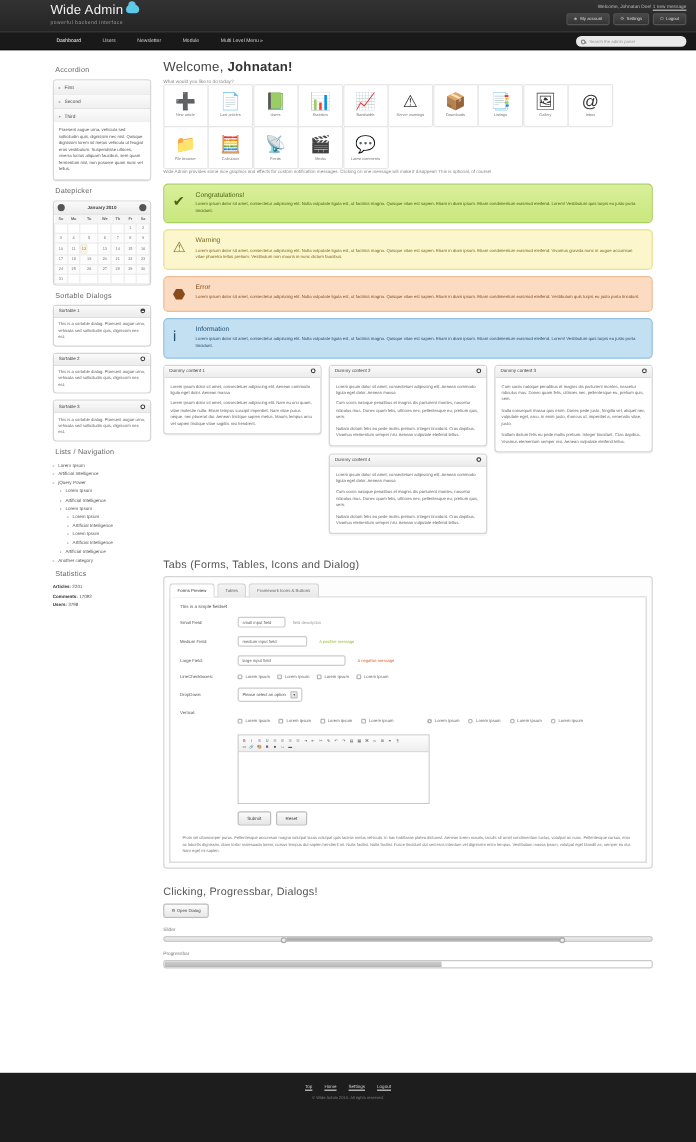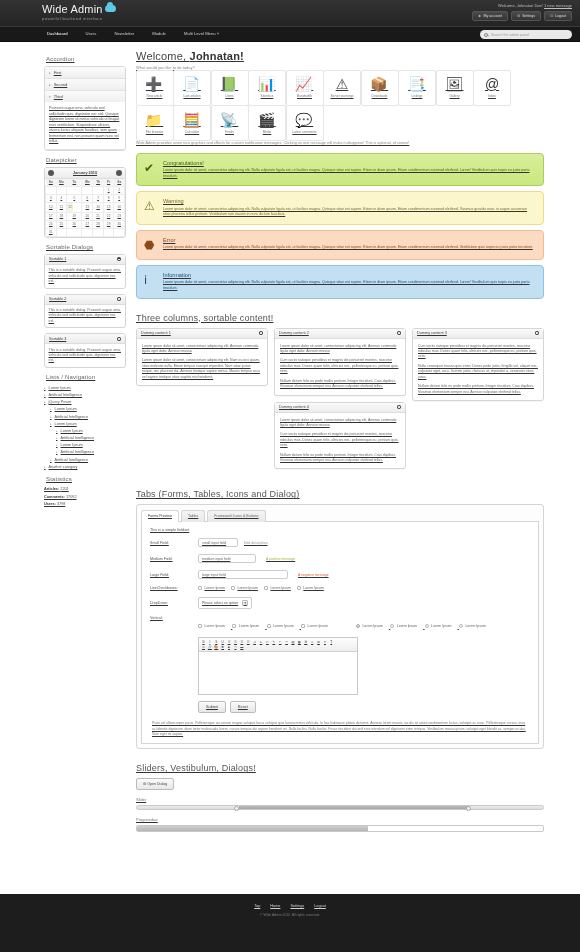--- a/index.html
+++ b/index.html
@@ -40,7 +40,7 @@
   .search-ph{ font-size:3.6px; color:#9a9a9a;}
   
   .page{ background:#fff; min-height:852px; padding:8px 0 0 0; position:relative;}
-  .wrap{ display:flex; padding:0 8px;text-decoration:underline;}
+  .wrap{ display:flex; padding:0 8px;}
   
   .sidebar{ width:82px; margin-left:36px; flex:0 0 82px;}
   .side-h{ font-size:6px; color:#666; font-weight:normal; margin:6px 0 4px 2px; letter-spacing:.2px;}

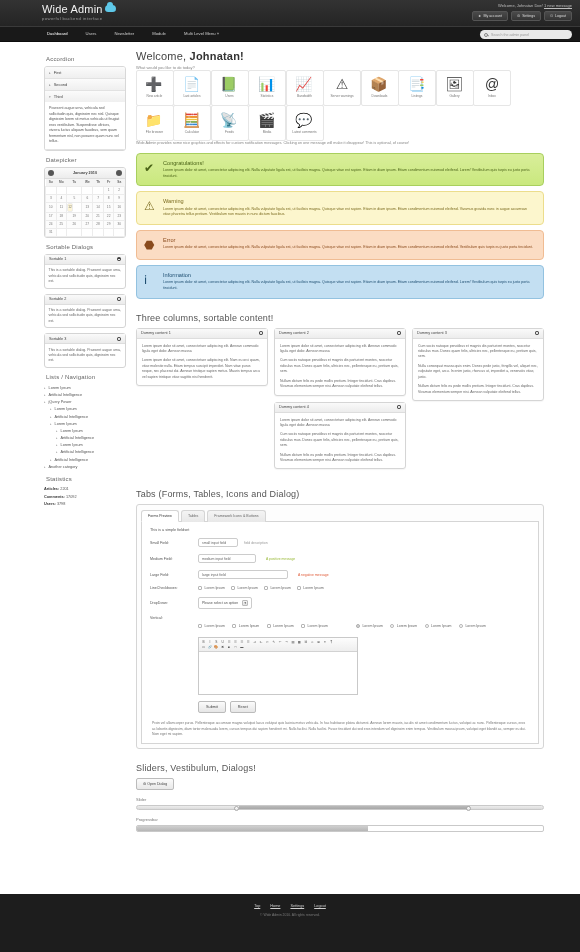--- a/index.html
+++ b/index.html
@@ -433,7 +433,6 @@
           </div>
         </div>
 
-      <h2 class="sec">Three columns, sortable content!</h2>
       <div class="cols">
         <div class="col">
           <div class="panel">

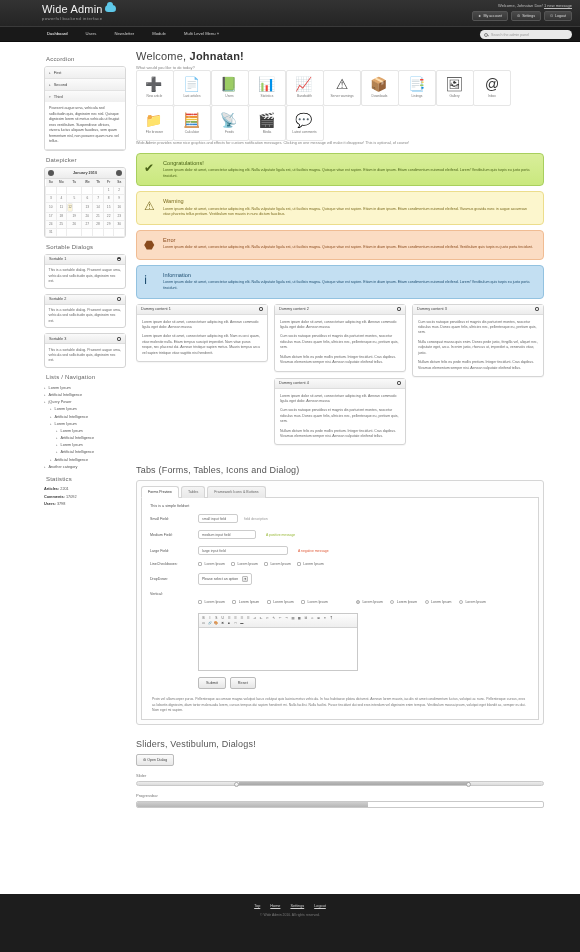--- a/index.html
+++ b/index.html
@@ -624,7 +624,7 @@
         </div>
       </div>
 
-      <h2 class="sec">Sliders, Vestibulum, Dialogs!</h2>
+      <h2 class="sec">Clicking, Progressbar, Dialogs!</h2>
       <div class="dlgbtn">⚙ <span>Open Dialog</span></div>
       <div class="sl-lbl">Slider</div>
       <div class="slider">

